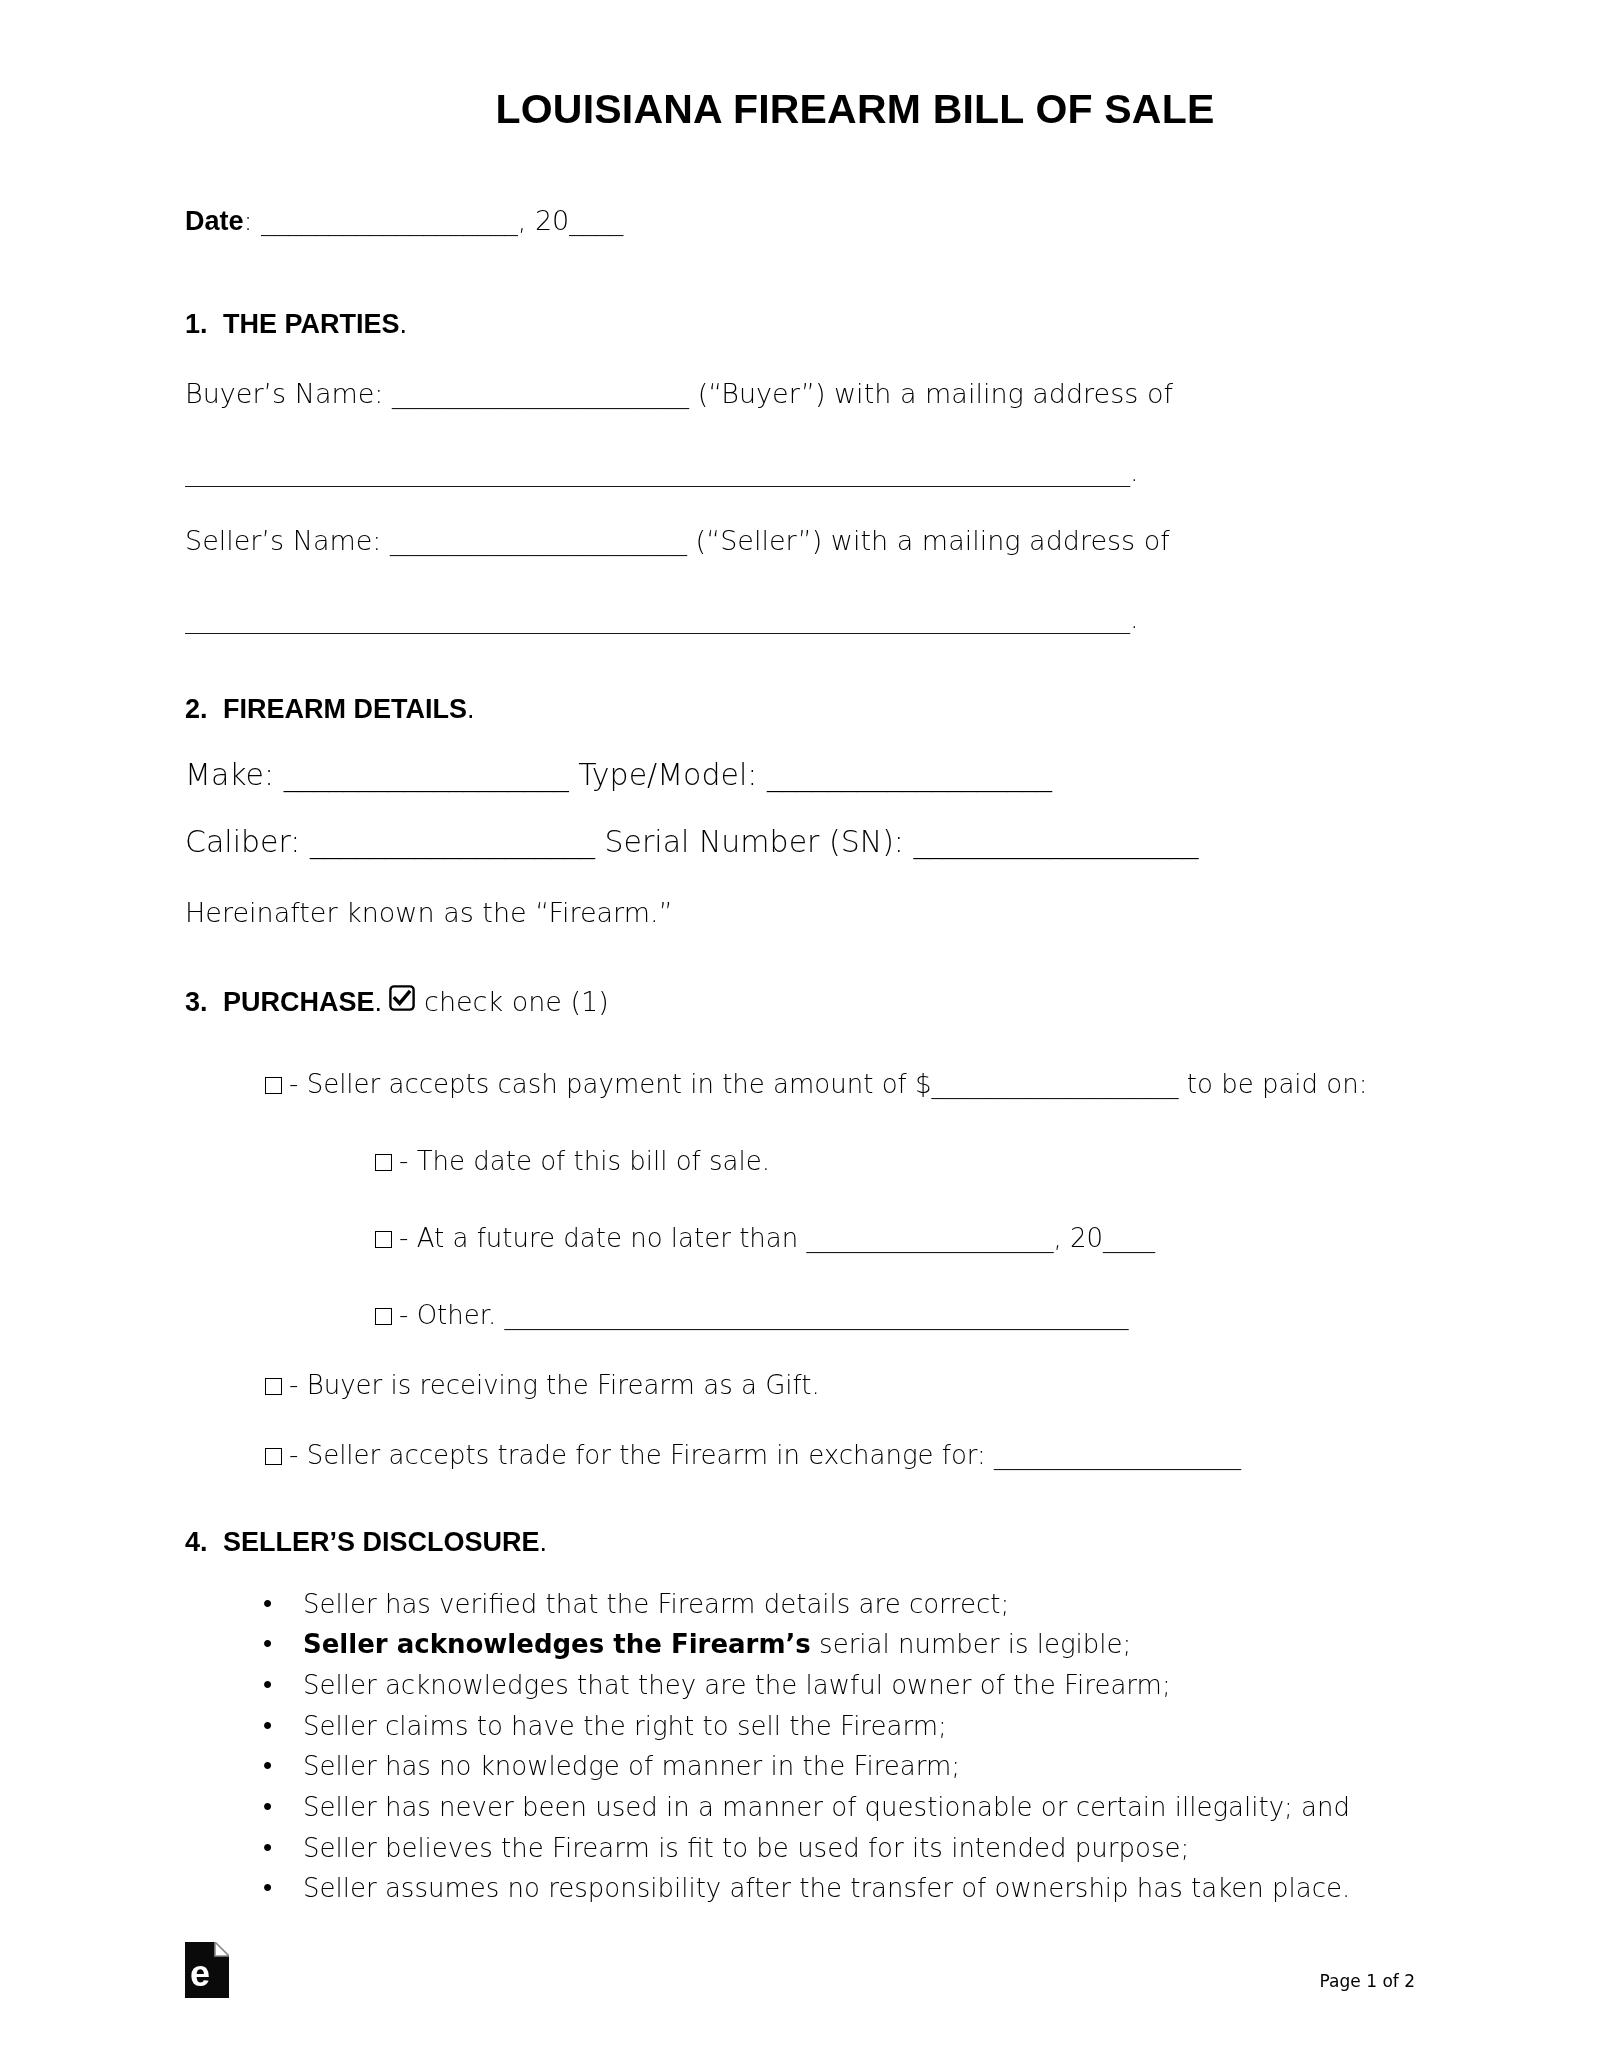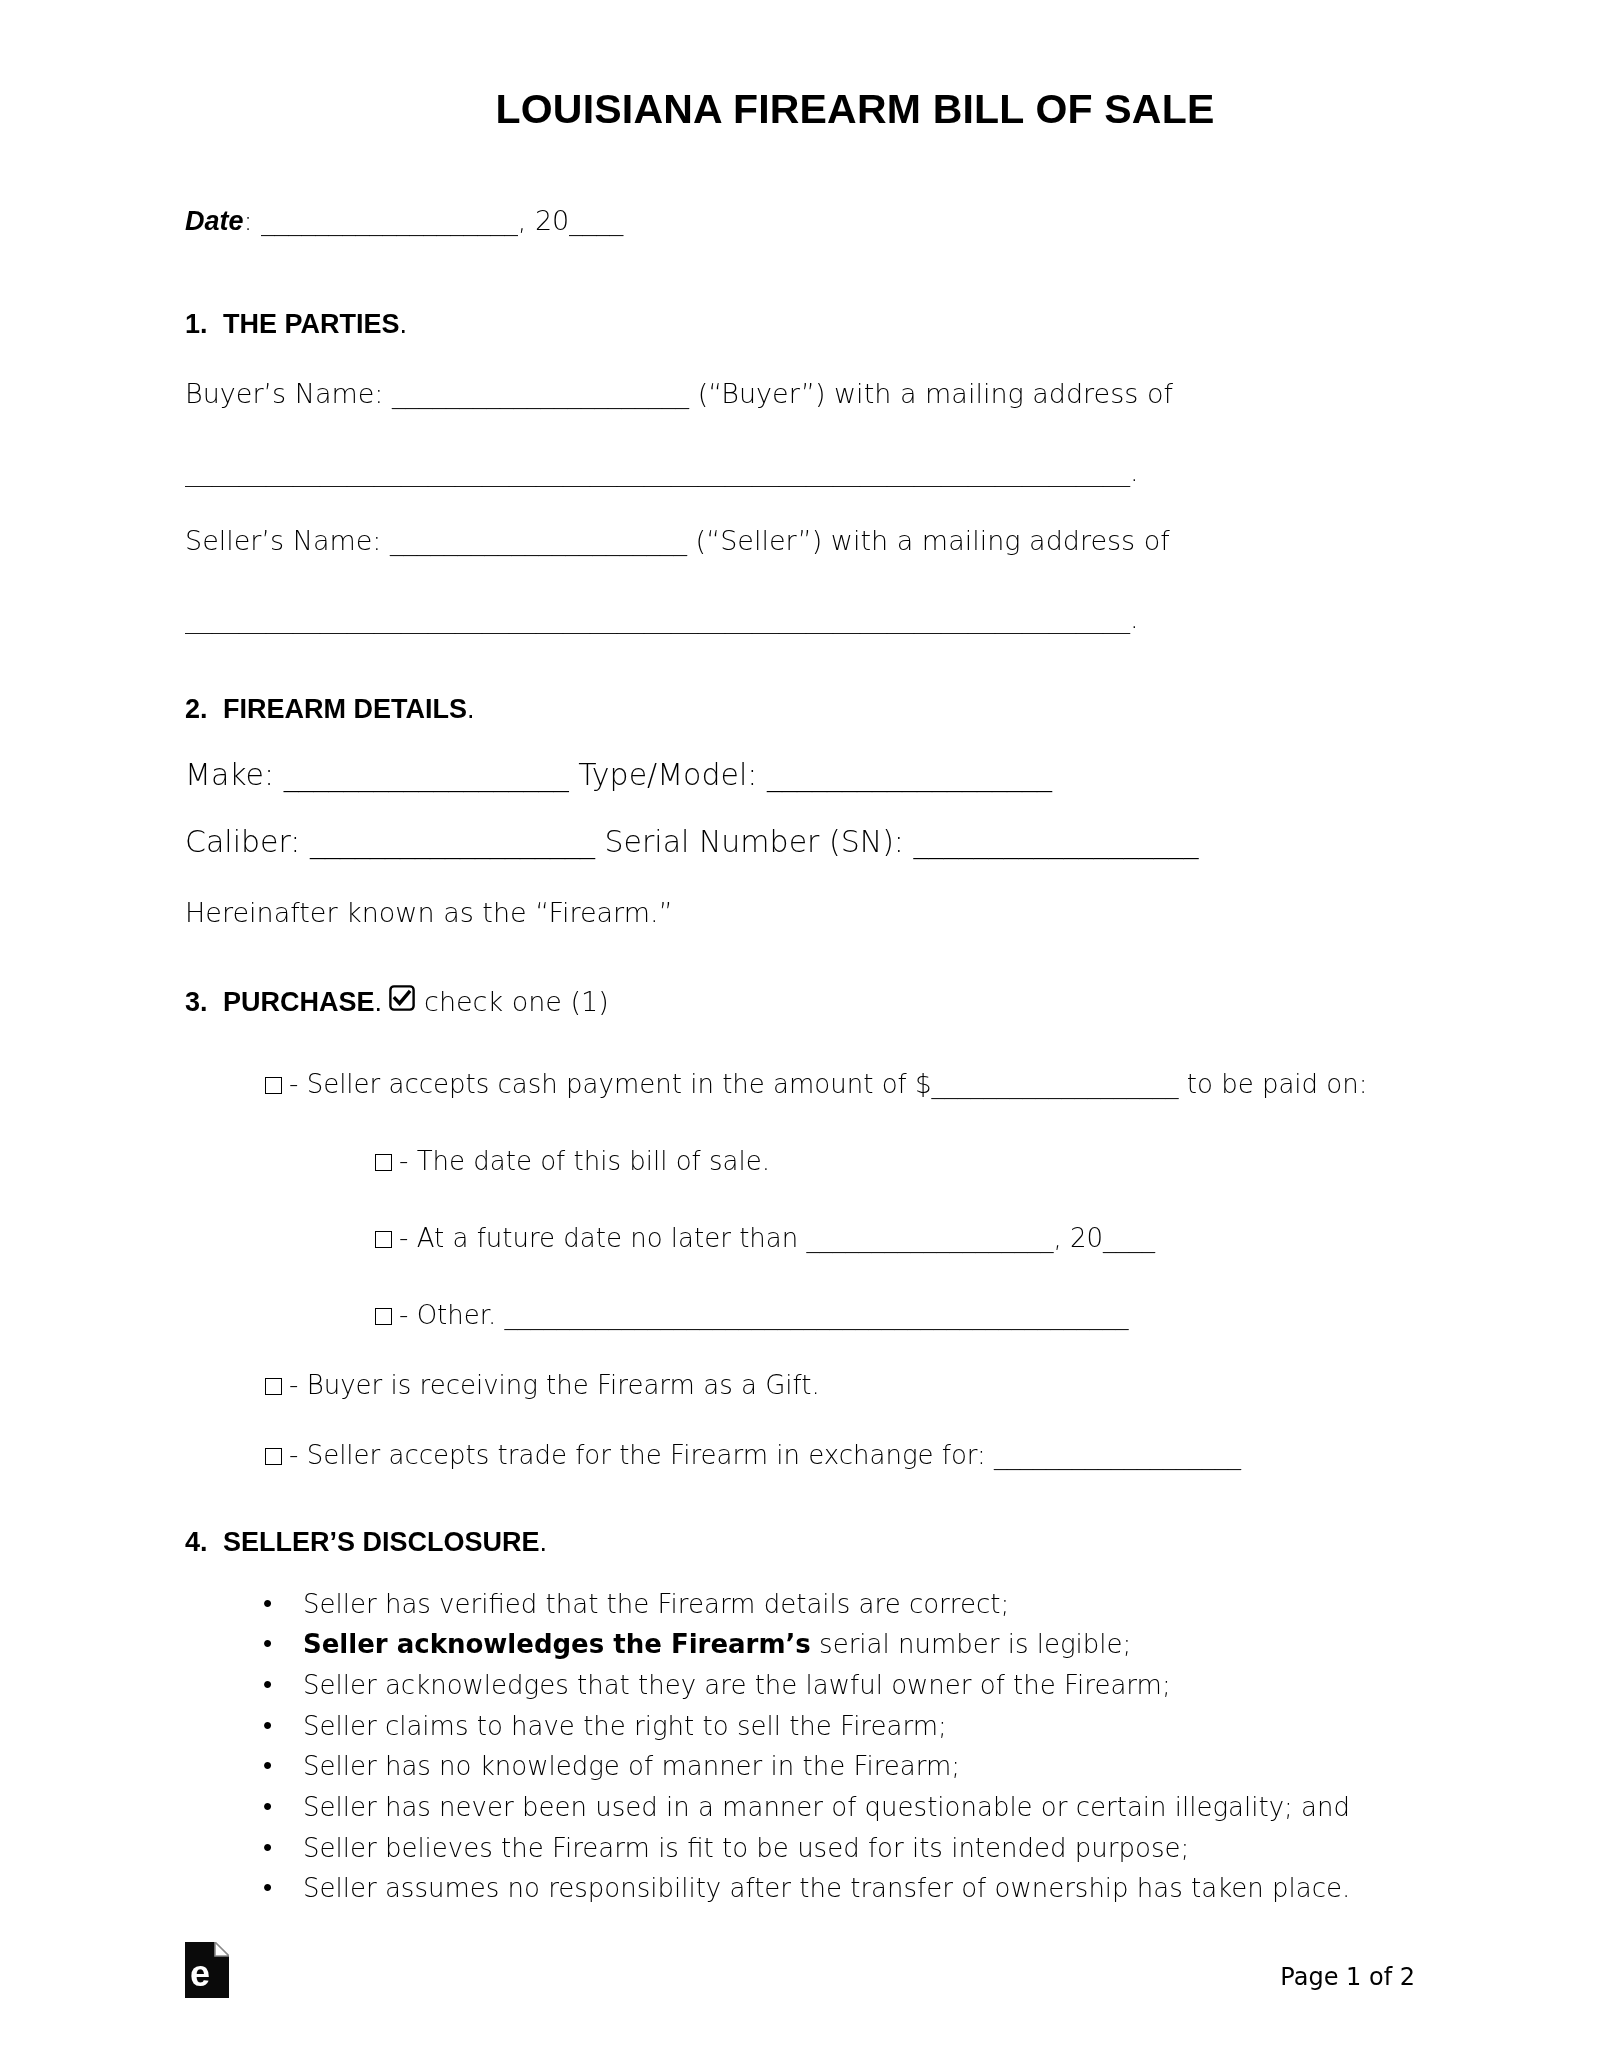--- a/index.html
+++ b/index.html
@@ -39,7 +39,7 @@
     margin-top: 73px;
     font-size: 27px;
   }
-  .date-row .lbl { font-weight: bold; font-style: italic; }
+  .date-row .lbl { font-weight: bold; }
 
   
   .sec-head {

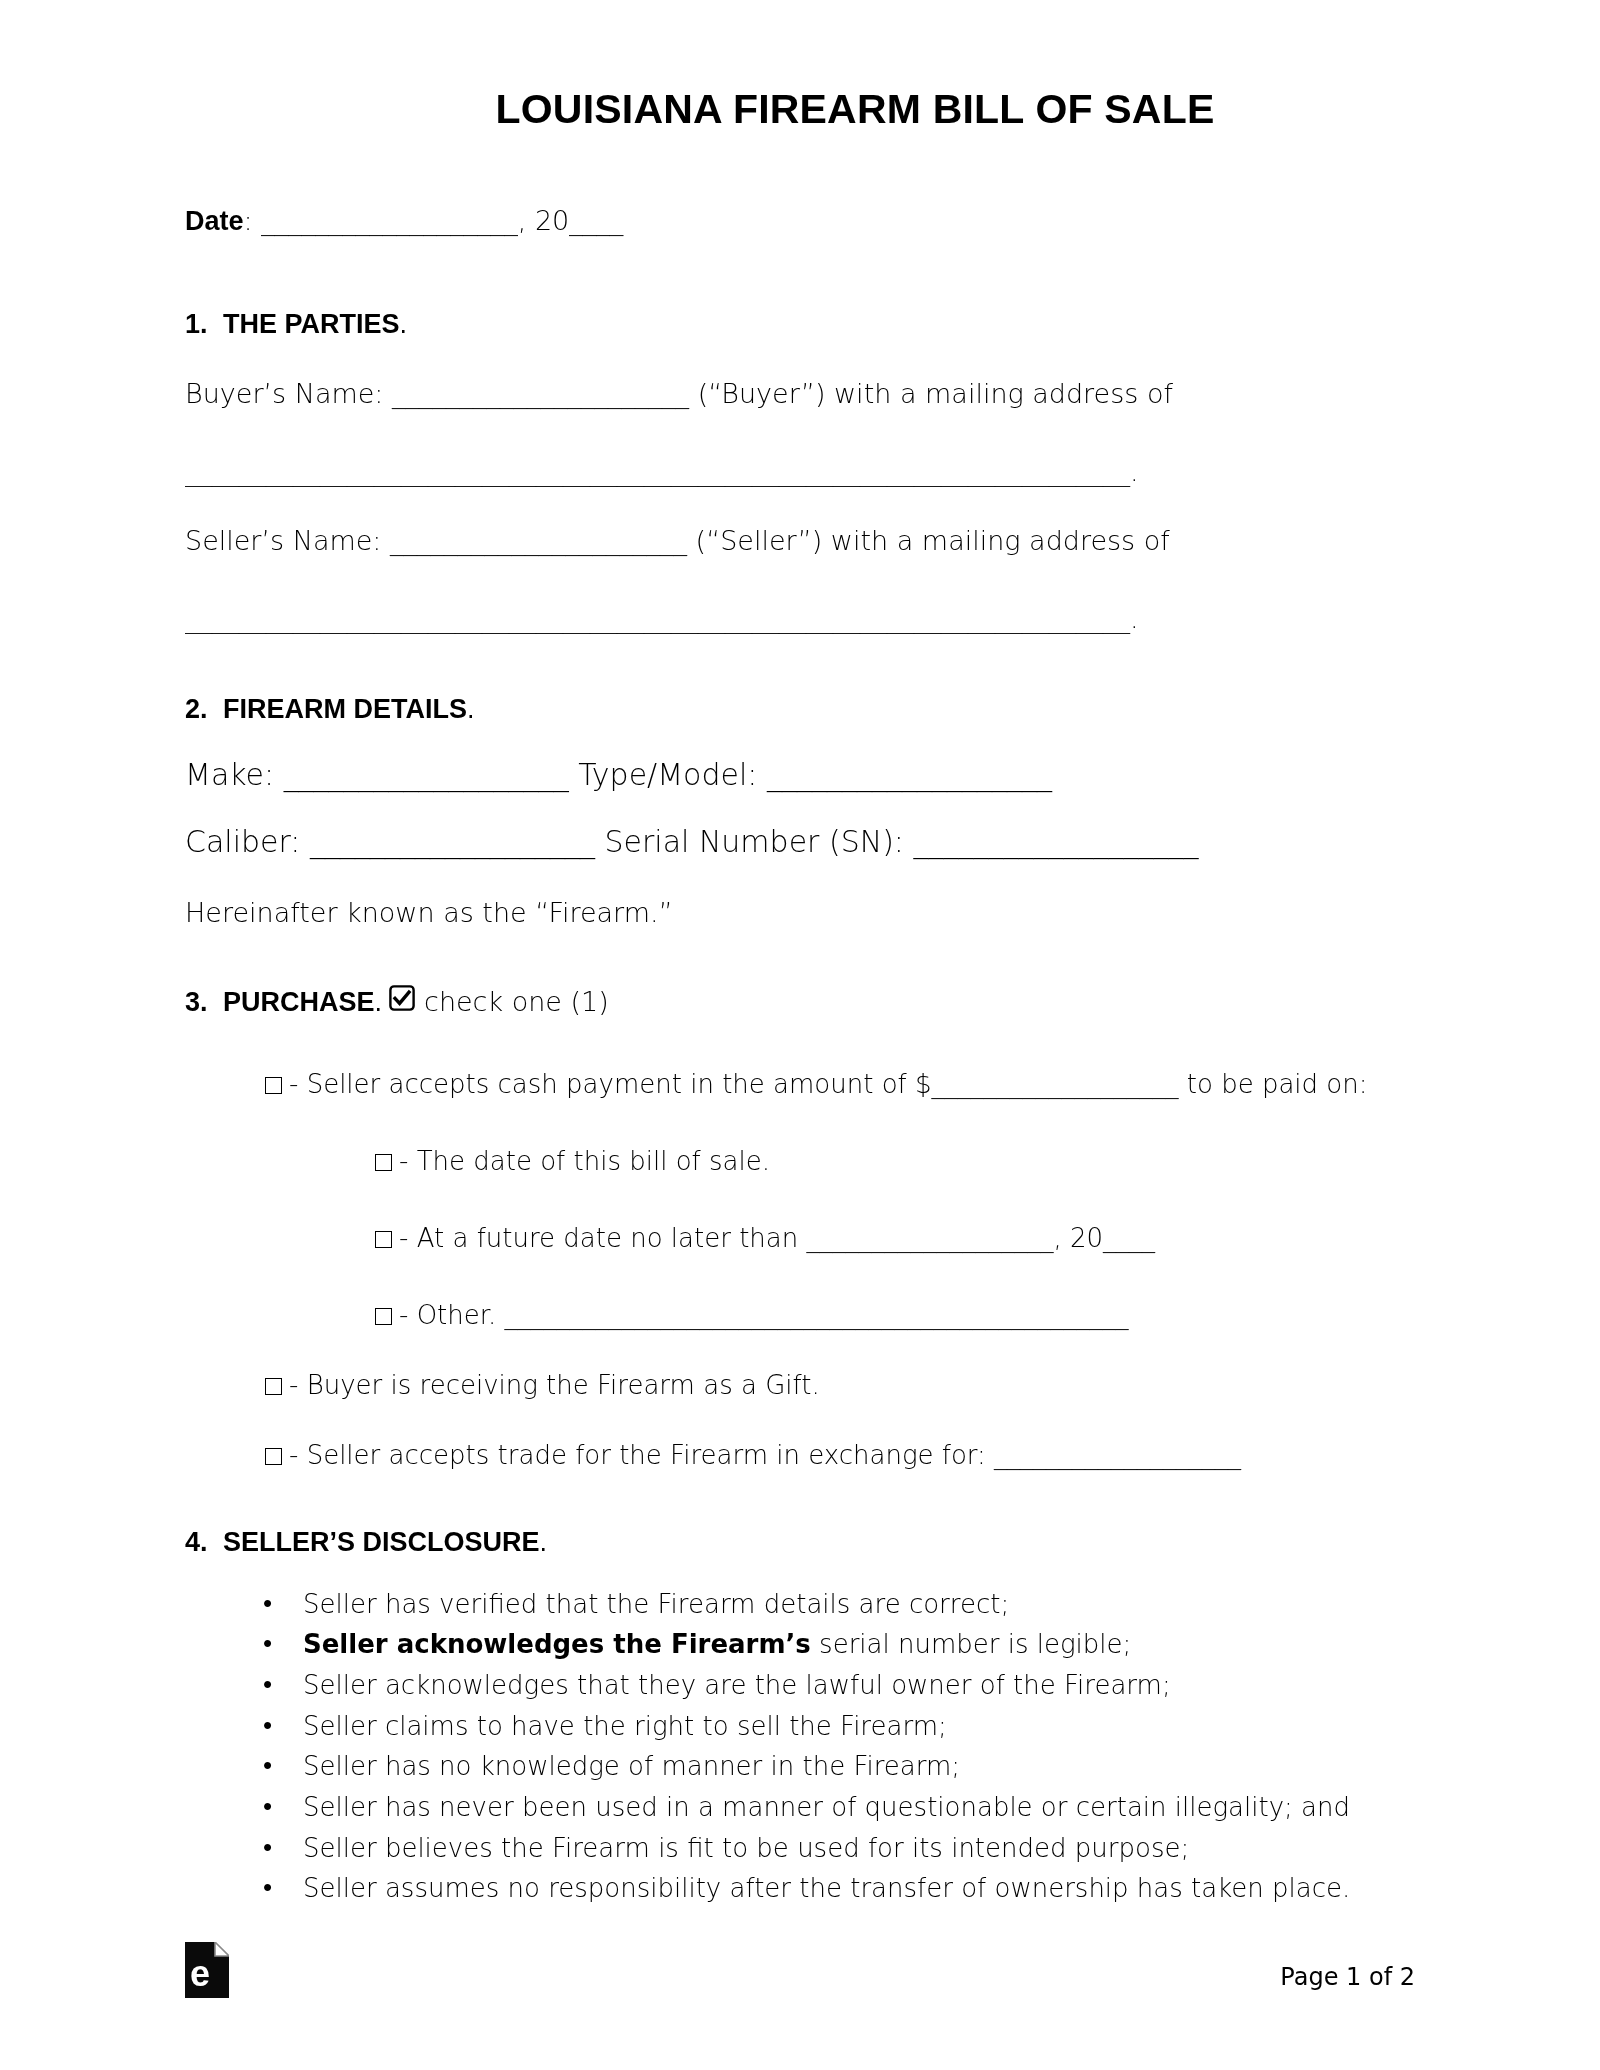--- a/index.html
+++ b/index.html
@@ -155,7 +155,7 @@
     position: absolute;
     right: 0;
     bottom: 34px;
-    font-size: 24px;
+    font-size: 17px;
     font-family: "DejaVu Sans", sans-serif;
   }
 </style>

